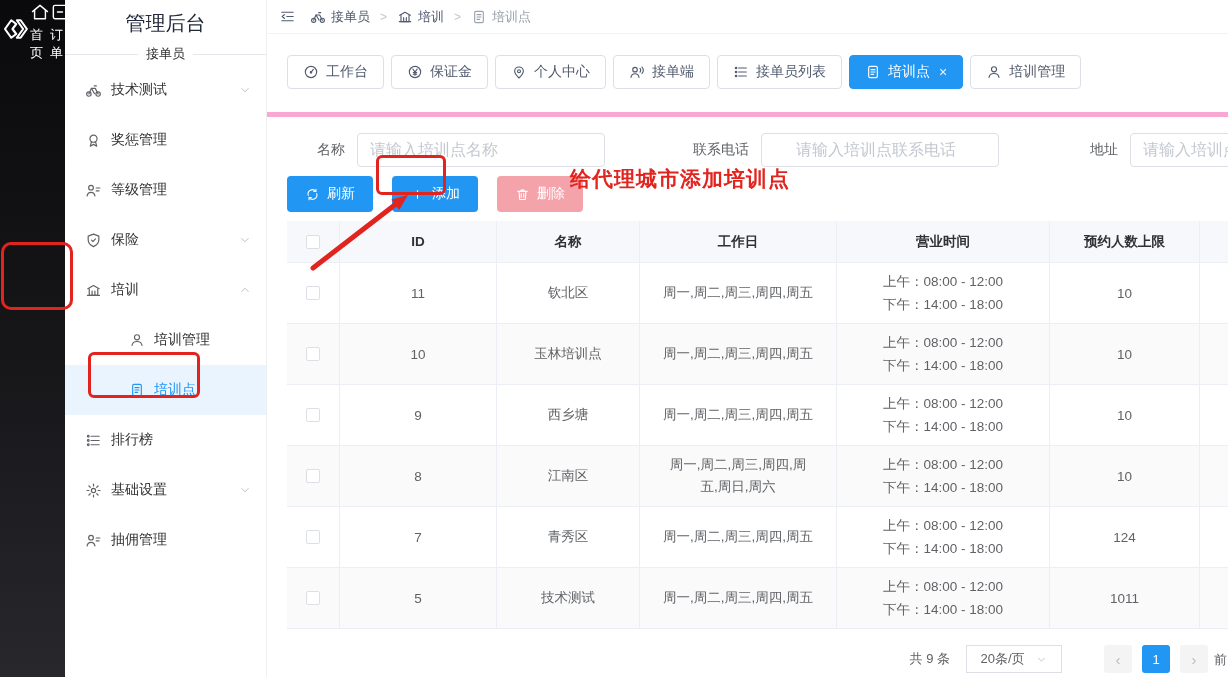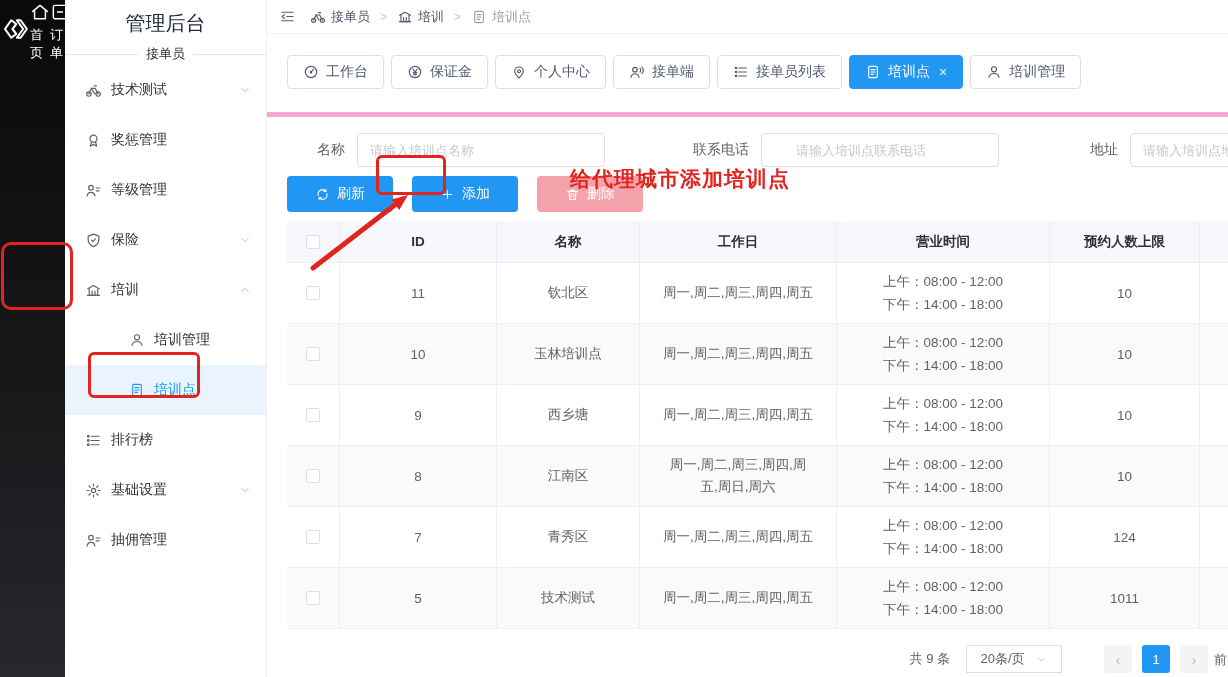--- a/index.html
+++ b/index.html
@@ -47,7 +47,7 @@
   .filters { display:flex; align-items:center; margin-top:16px; white-space:nowrap; }
   .fgroup { display:flex; align-items:center; }
   .fgroup .flabel { font-size:14px; color:#606266; margin-right:12px; }
-  .fgroup input { height:34px; border:1px solid #dcdfe6; border-radius:4px; padding:0 12px; font-size:13px; color:#606266; outline:none; font-family:inherit; }
+  .fgroup input { height:34px; border:1px solid #dcdfe6; border-radius:4px; padding:0 12px; font-size:16px; color:#606266; outline:none; font-family:inherit; }
   .fgroup input::placeholder { color:#c3c8d0; }
   .g1 { margin-left:30px; } .g1 input { width:248px; }
   .g2 { margin-left:88px; } .g2 input { width:238px;padding-left:34px; }

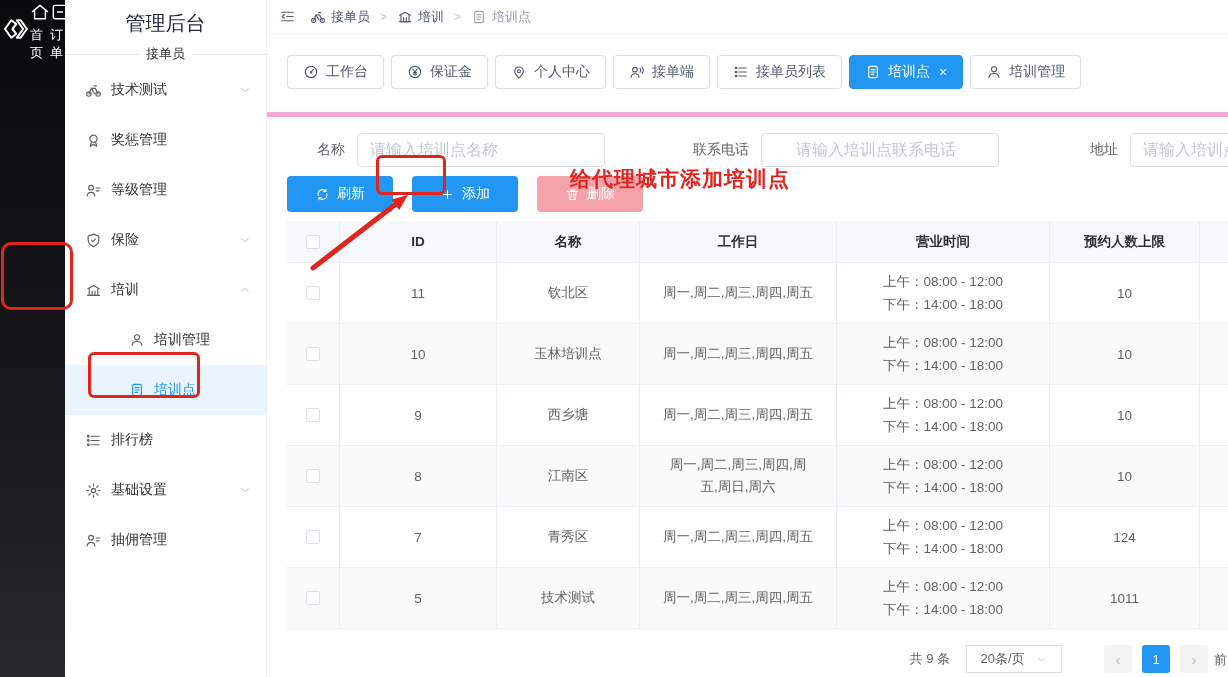--- a/index.html
+++ b/index.html
@@ -54,7 +54,7 @@
   .g3 { margin-left:91px; } .g3 input { width:240px; }
 
   .toolbar { display:flex; gap:19px; margin-top:9px; }
-  .btn { display:flex; align-items:center; gap:7px; height:36px; padding:0 28px; border:none; border-radius:4px; font-size:14px; color:#fff; cursor:pointer; font-family:inherit; }
+  .btn { display:flex; align-items:center; gap:7px; height:36px; padding:0 18px; border:none; border-radius:4px; font-size:14px; color:#fff; cursor:pointer; font-family:inherit; }
   .btn.blue { background:#2196f3; }
   .btn.pink { background:#f5a3ab; cursor:not-allowed; }
 

